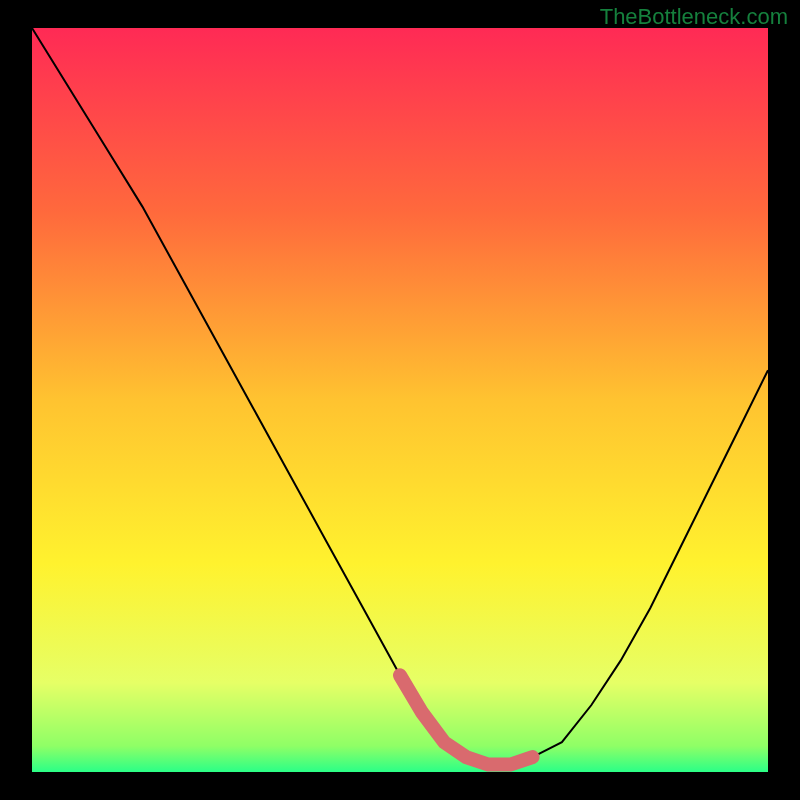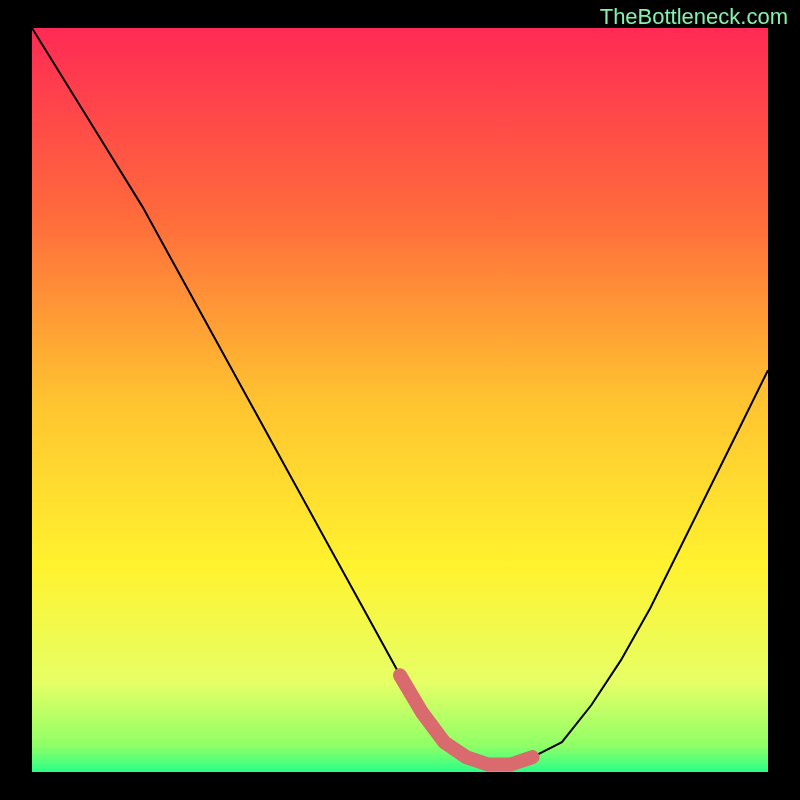--- a/index.html
+++ b/index.html
@@ -20,7 +20,7 @@
     position: absolute;
     top: 4px;
     right: 12px;
-    color: #86efac;
+    color: #15803d;
     font-size: 22px;
     font-weight: 500;
     z-index: 4;

